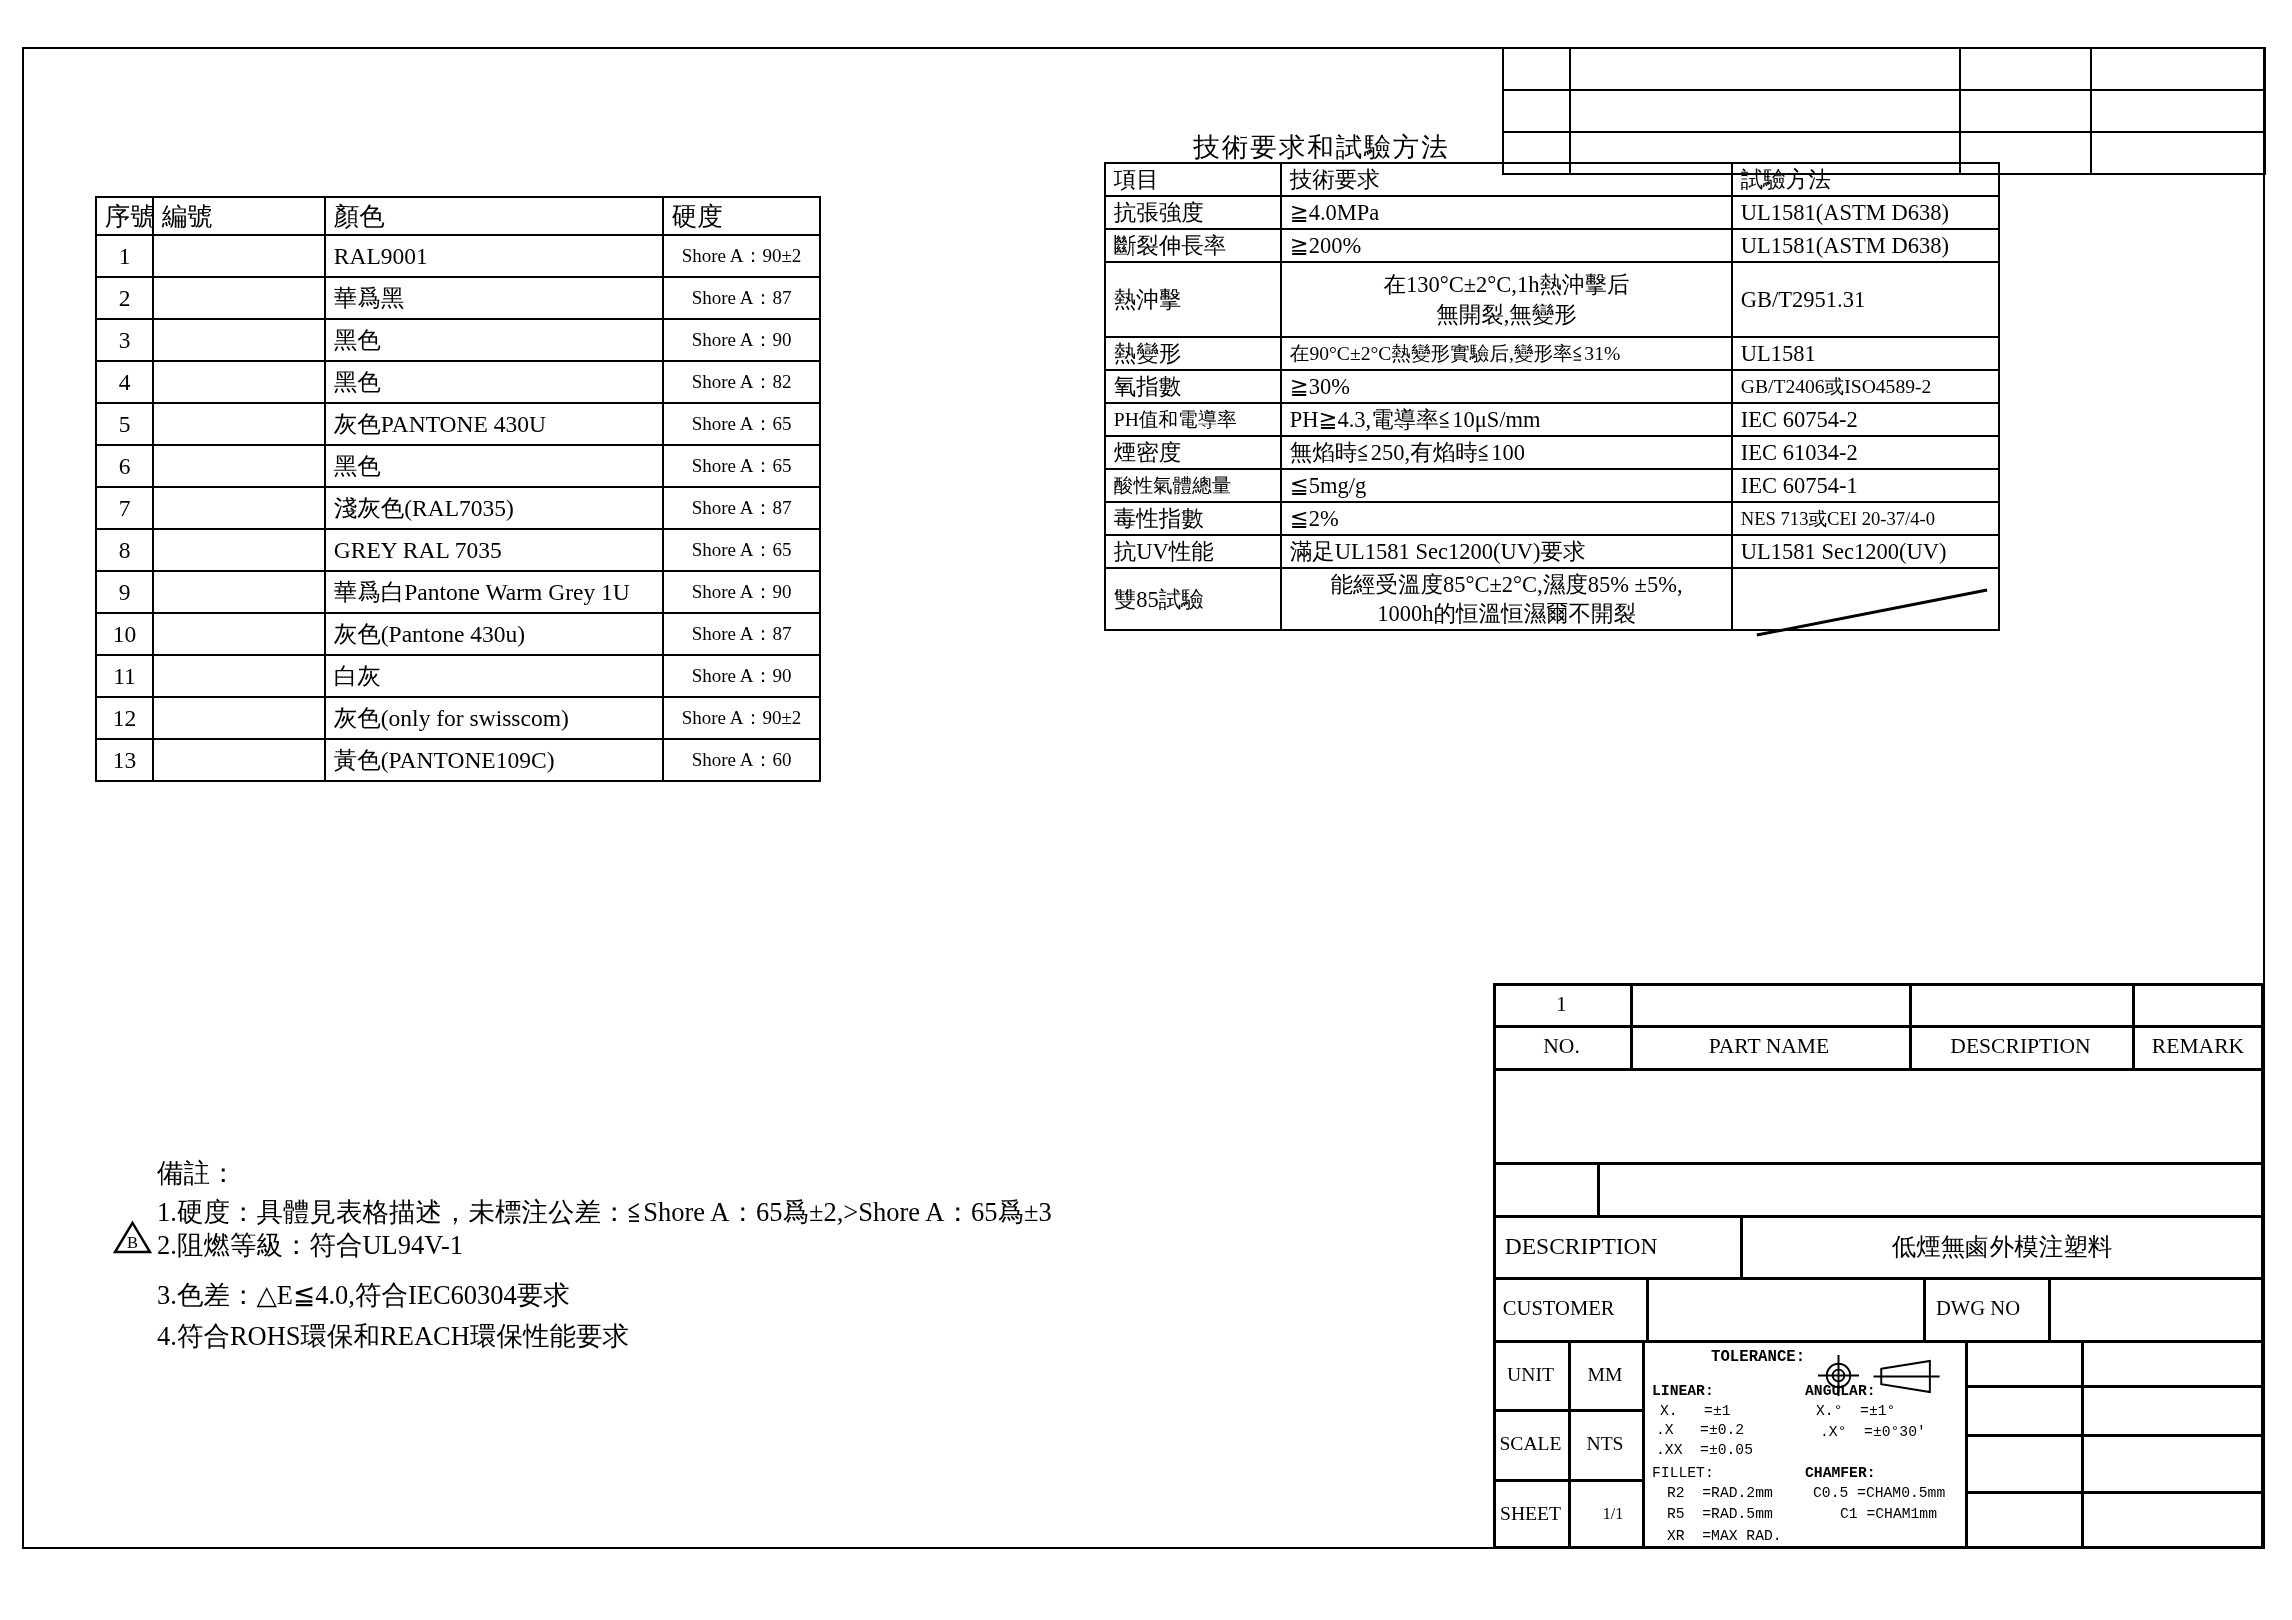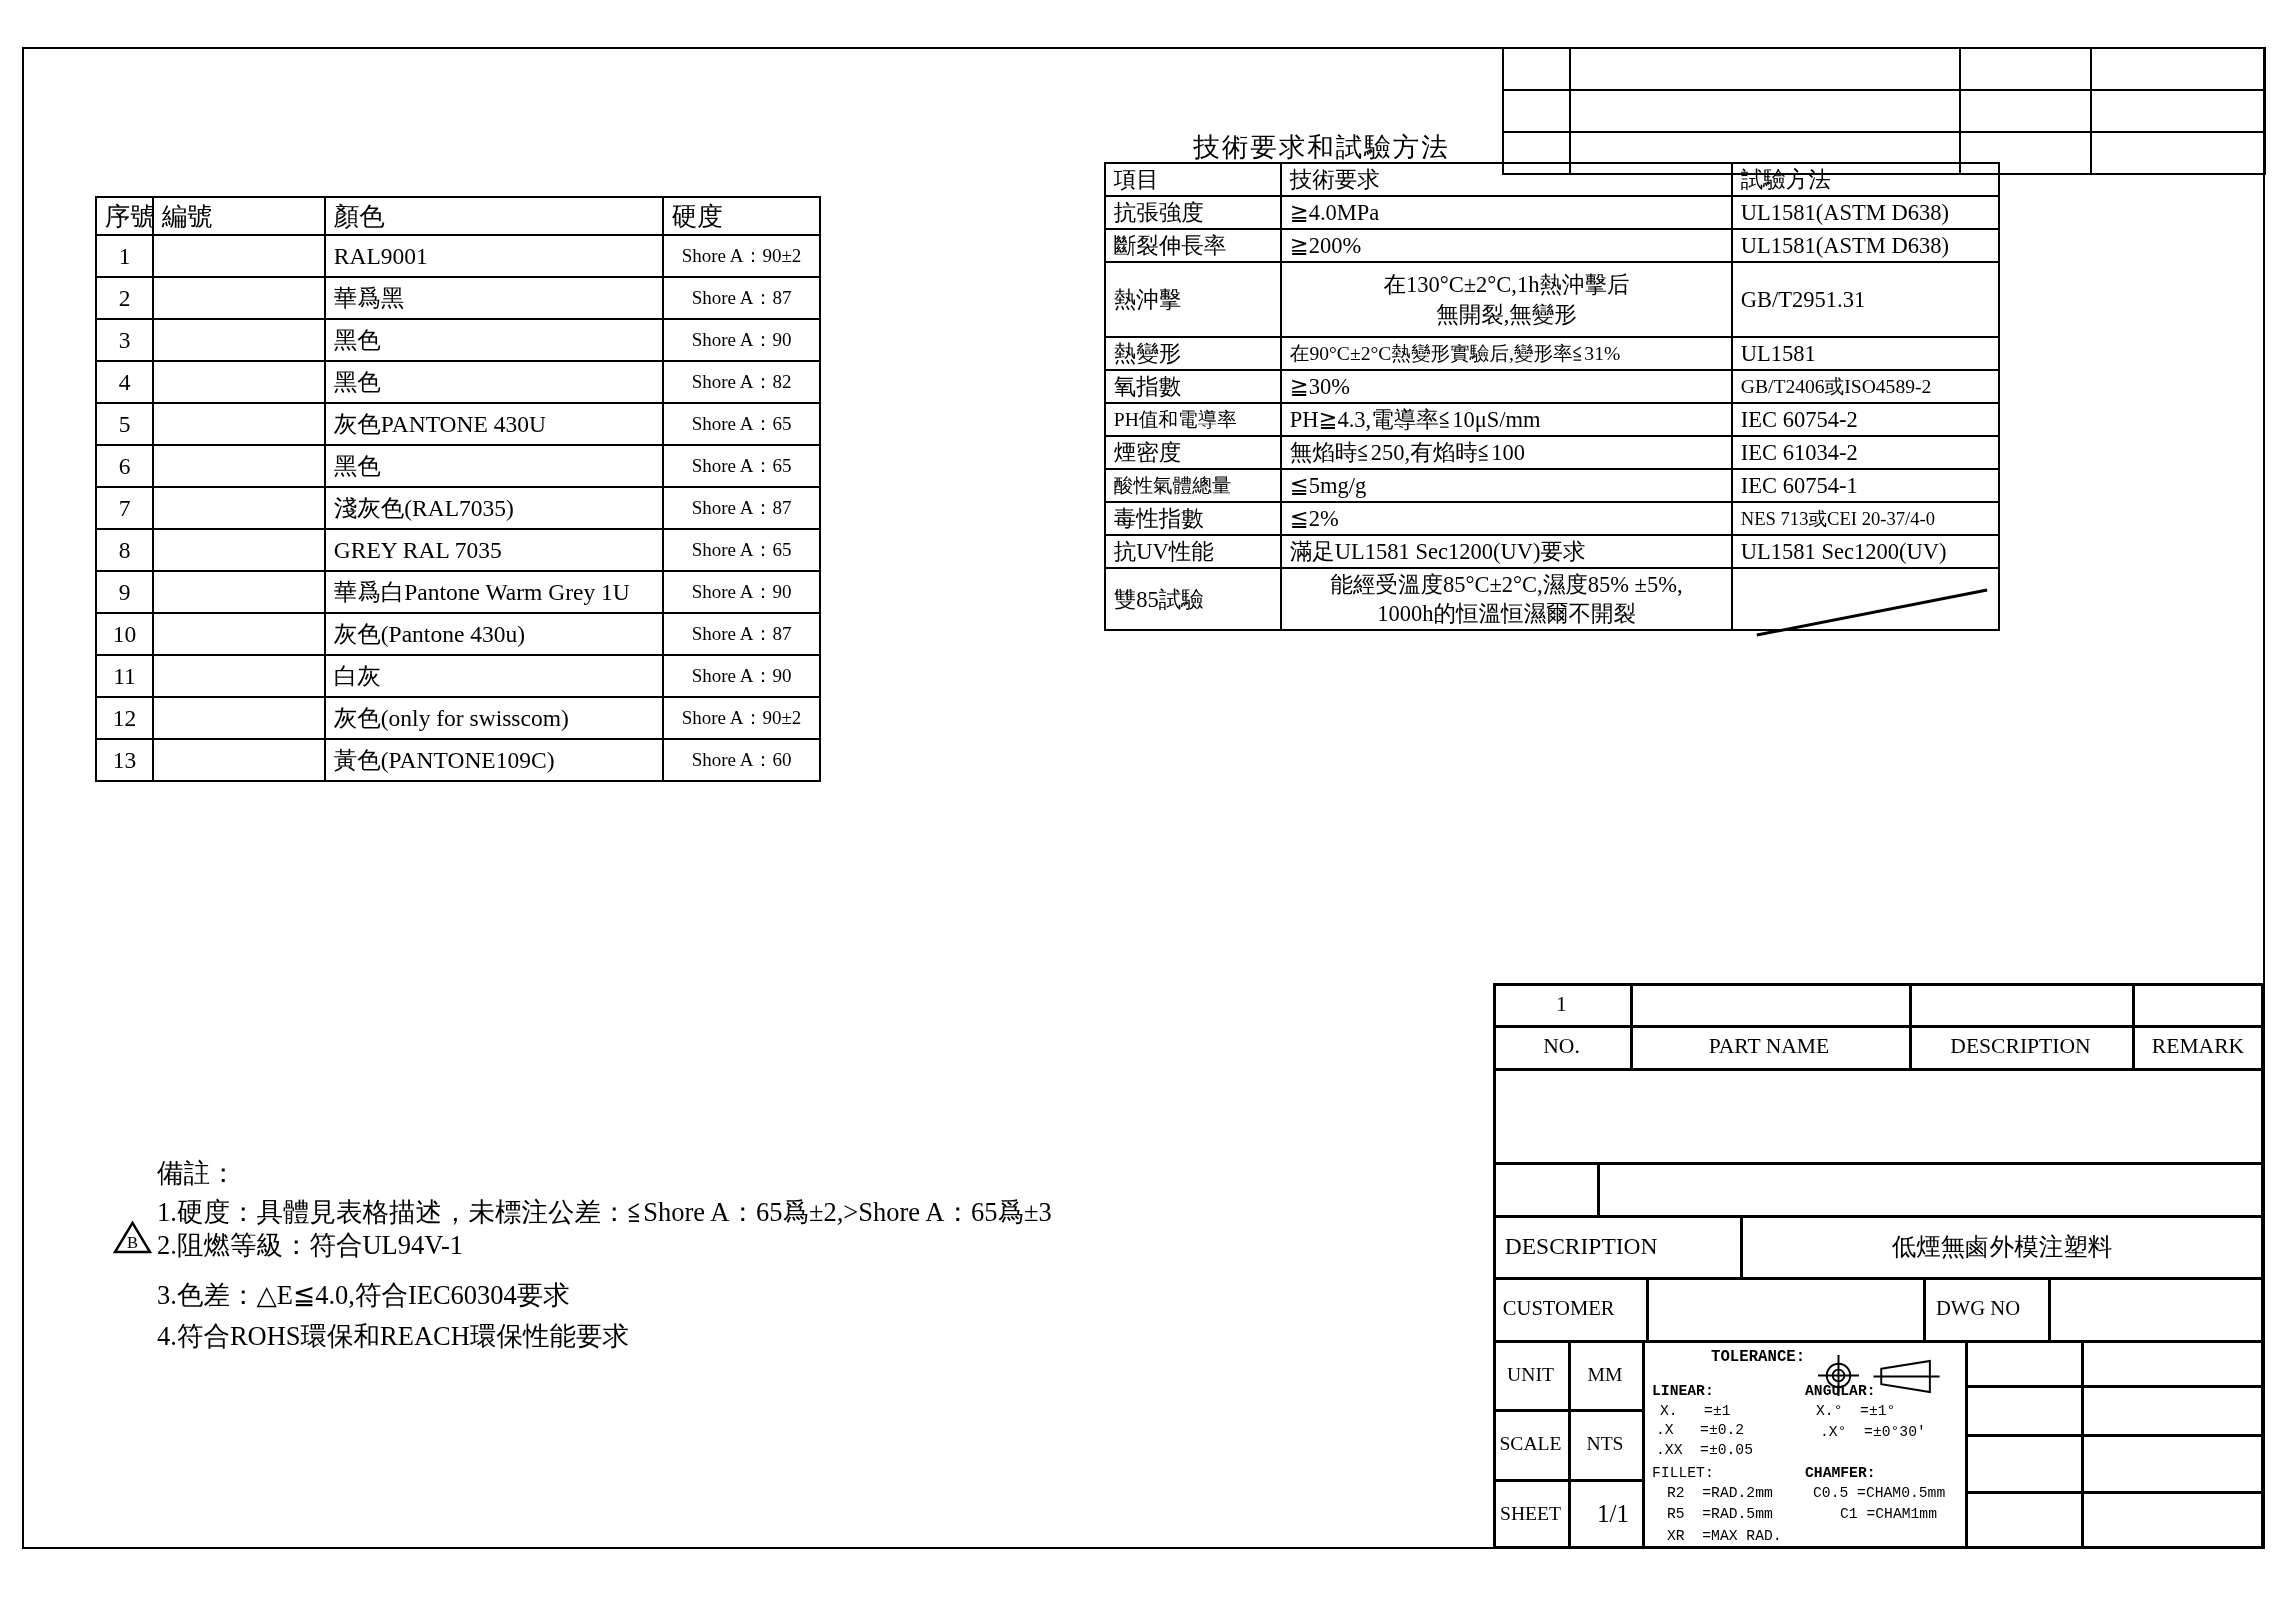--- a/index.html
+++ b/index.html
@@ -307,7 +307,7 @@
     <div class="lbl c" style="left:0;top:426px;width:75px;height:70px;font-size:19.6px">SCALE</div>
     <div class="lbl c" style="left:75px;top:426px;width:74px;height:70px;font-size:19.6px">NTS</div>
     <div class="lbl c" style="left:0;top:496px;width:75px;height:70px;font-size:19.6px">SHEET</div>
-    <div class="lbl c" style="left:75px;top:496px;width:90px;height:70px;font-size:25px">1/1</div>
+    <div class="lbl c" style="left:75px;top:496px;width:90px;height:70px;font-size:16px">1/1</div>
 
     <div class="tol-h" style="position:absolute;left:218px;top:365px">TOLERANCE:</div>
     <svg style="left:323px;top:370px" width="45" height="45" viewBox="0 0 46 46">

